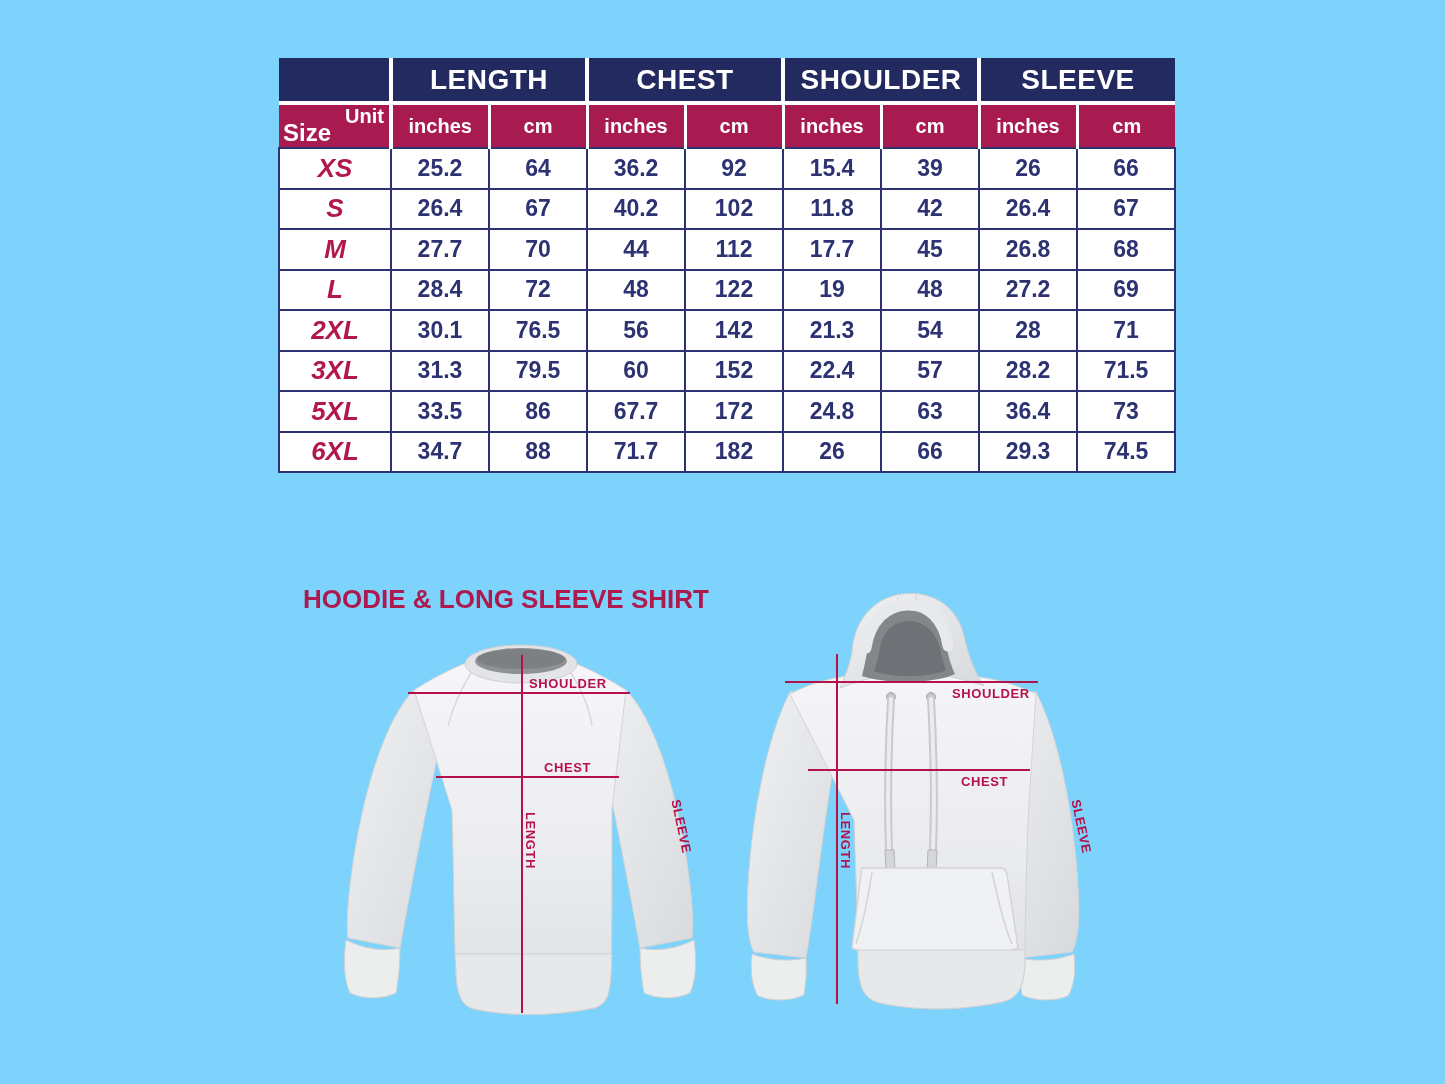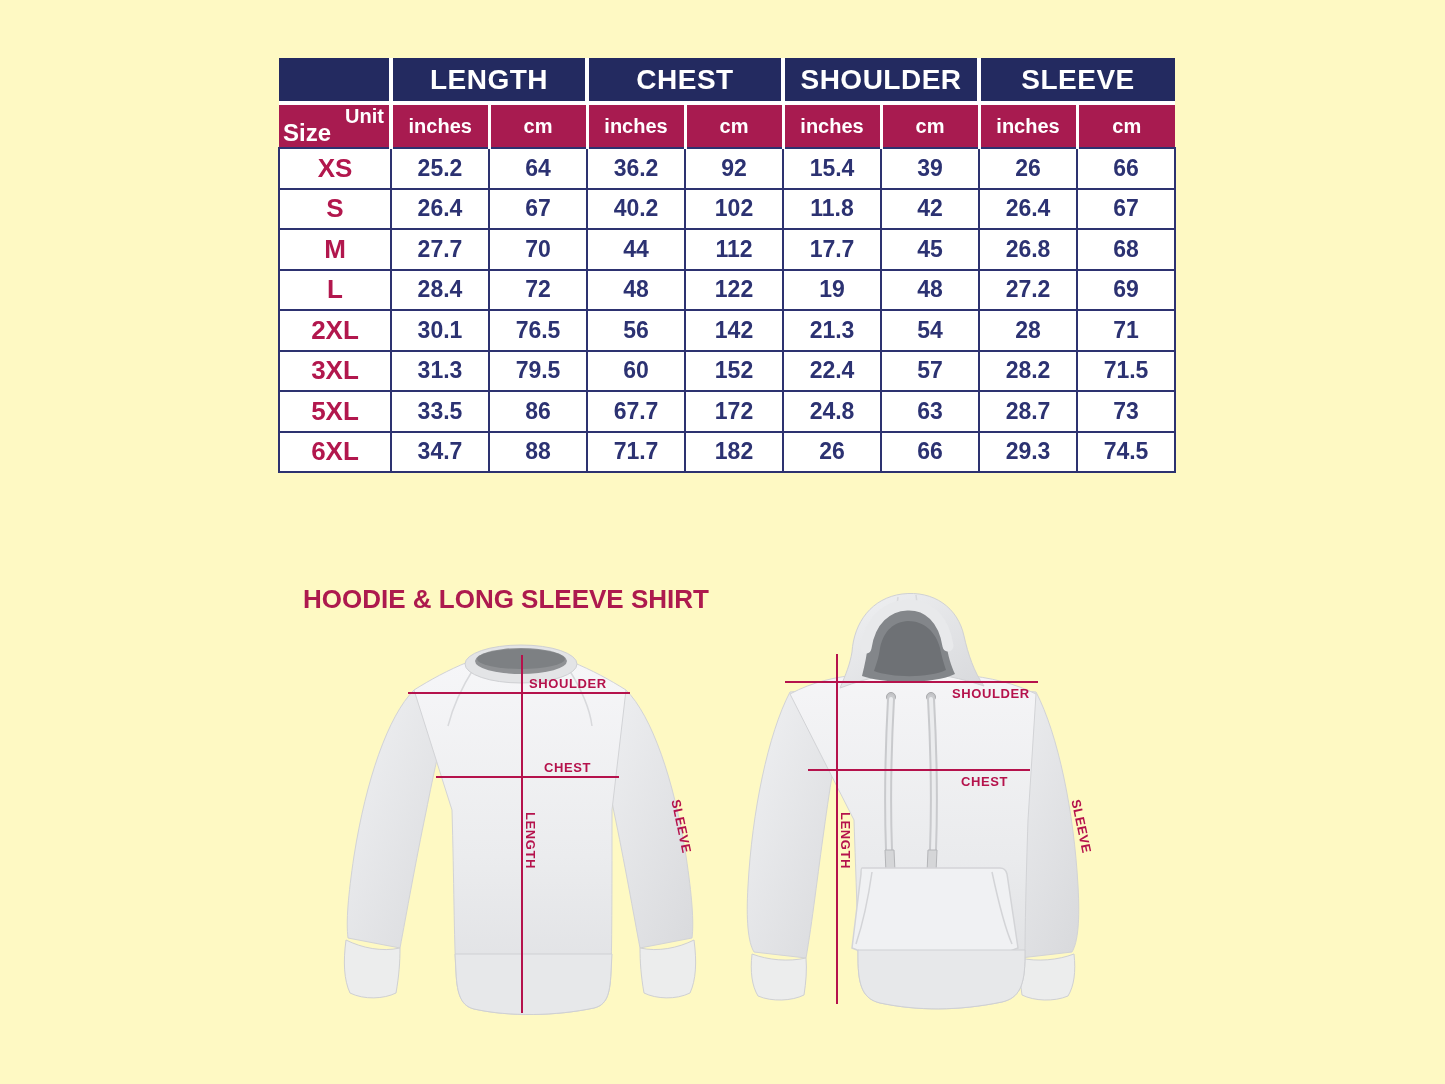--- a/index.html
+++ b/index.html
@@ -12,7 +12,7 @@
   }
   *{box-sizing:border-box;margin:0;padding:0;}
   body{background:#fff;font-family:"Liberation Sans",sans-serif;}
-  .canvas{position:relative;width:1445px;height:1084px;background:#fef9c3;overflow:hidden;}
+  .canvas{position:relative;width:1445px;height:1084px;background:#7dd3fc;overflow:hidden;}
 
   
   .table-wrap{position:absolute;left:278px;top:58px;width:896px;}

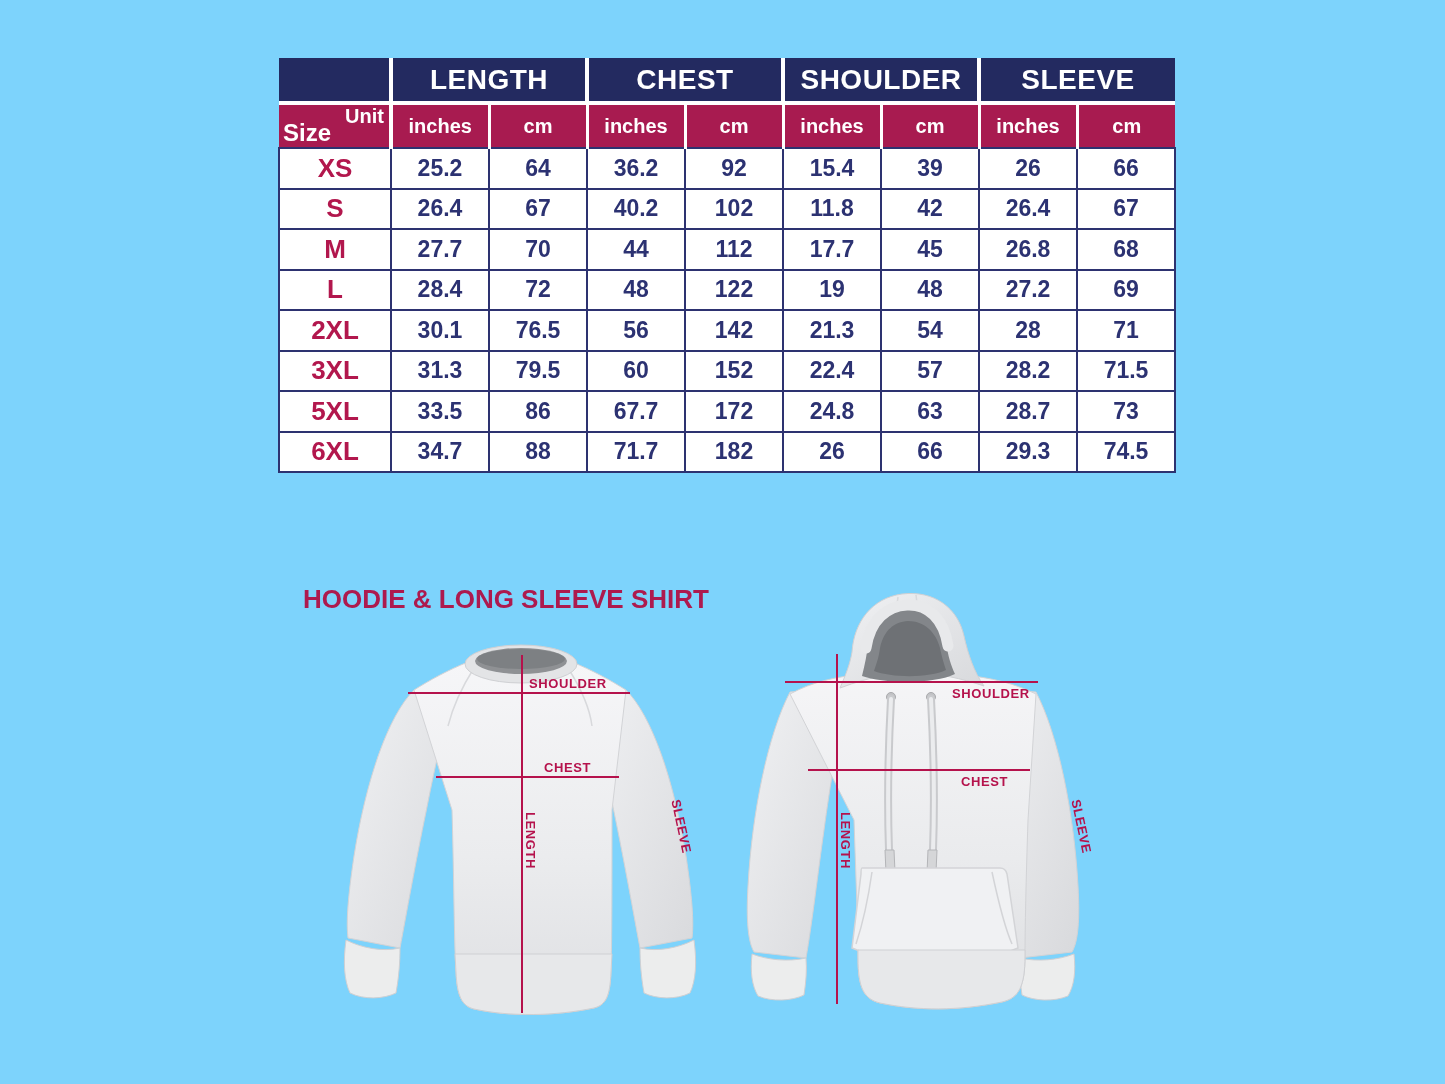--- a/index.html
+++ b/index.html
@@ -36,7 +36,7 @@
   .corner-unit .size-word{position:absolute;bottom:0px;left:4px;font-size:24px;color:#fff;}
   .size-chart td{background:#fff;border:2px solid var(--grid);height:40.5px;
     font-size:23px;color:var(--value);}
-  .size-chart td.size-cell{color:var(--size);font-size:26px;}
+  .size-chart td.size-cell{color:var(--size);font-size:26px;font-style:italic;}
 
   
   .section-title{position:absolute;left:303px;top:584px;font-size:26px;font-weight:bold;

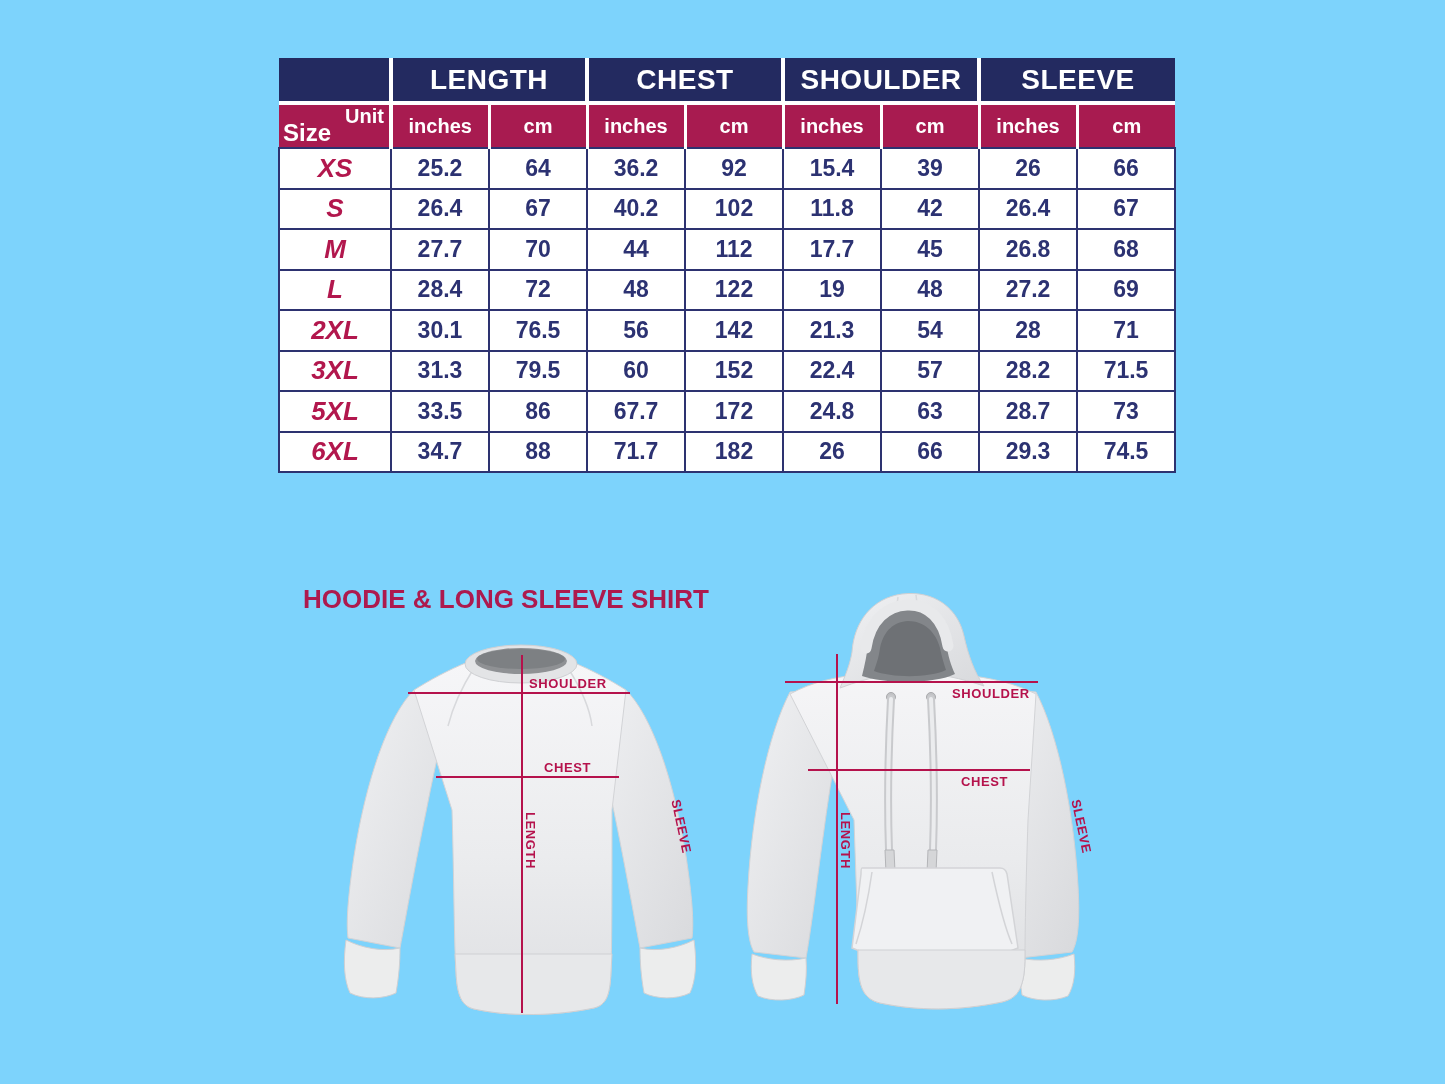--- a/index.html
+++ b/index.html
@@ -168,7 +168,7 @@
             <td class="value">172</td>
             <td class="value">24.8</td>
             <td class="value">63</td>
-            <td class="value">28.7</td>
+            <td class="value">36.4</td>
             <td class="value">73</td>
           </tr>
           <tr>

